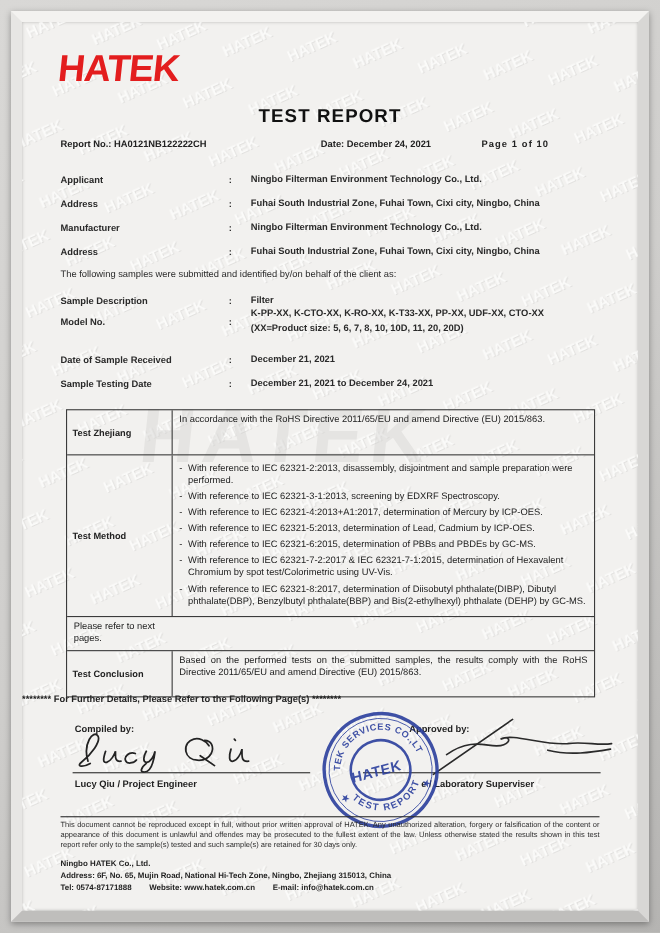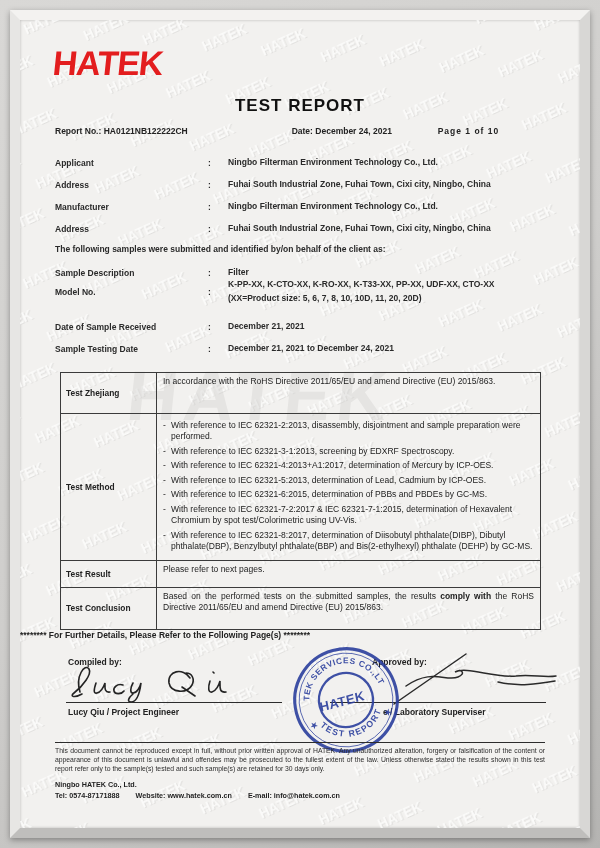--- a/index.html
+++ b/index.html
@@ -48,7 +48,7 @@
   .lab{width:153px;flex:none;align-self:center;}
   .col{width:20px;flex:none;align-self:center;}
   .val{flex:1;line-height:1.6;}
-  .note{left:35px;top:224px;font-weight:700;color:#2a2a2a;}
+  .note{left:35px;top:224px;font-weight:400;color:#2a2a2a;}
 
   .ttable{
     left:40px;top:352px;width:479px;

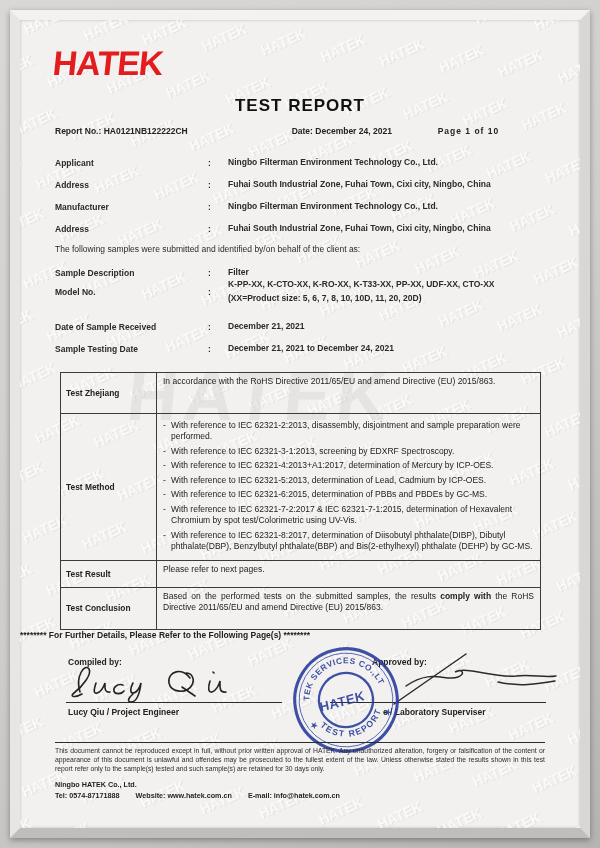--- a/index.html
+++ b/index.html
@@ -211,7 +211,6 @@
         </div>
       </div>
       <div class="trow">
-        <div class="tlabel">Test Result</div>
         <div class="tbody srow">Please refer to next pages.</div>
       </div>
       <div class="trow">

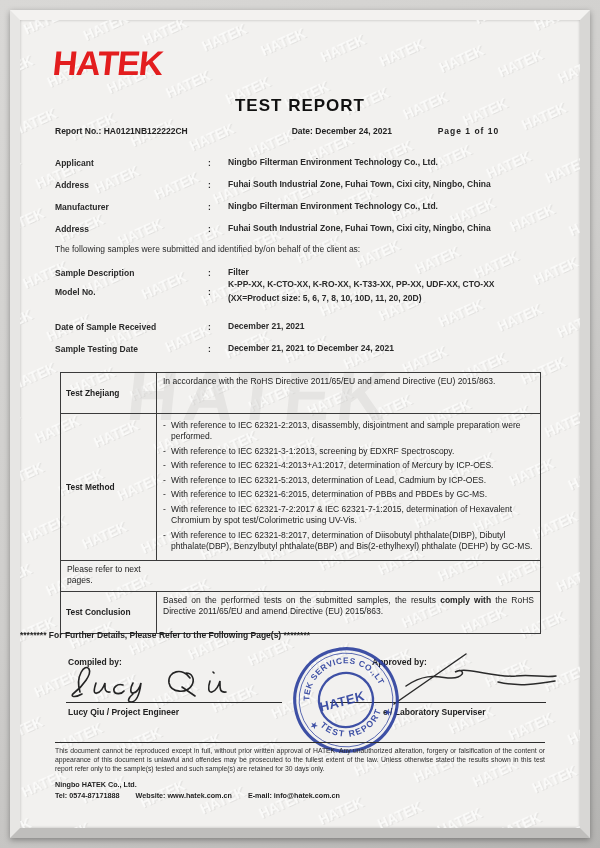--- a/index.html
+++ b/index.html
@@ -70,7 +70,7 @@
   .mitem{display:flex;margin:3px 0;}
   .mitem .dash{flex:none;width:8px;}
   .mitem .mtxt{flex:1;}
-  .bold{font-weight:700;}
+  .bold{font-weight:400;}
 
   .further{left:0;right:0;top:610px;text-align:left;font-weight:700;color:#222;}
 

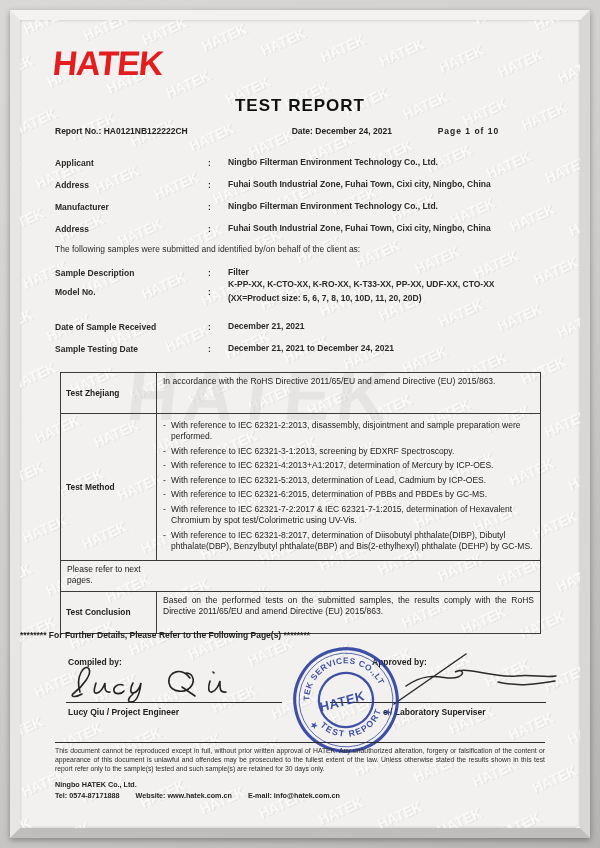--- a/index.html
+++ b/index.html
@@ -273,6 +273,7 @@
     <div class="abs disclaimer">This document cannot be reproduced except in full, without prior written approval of HATEK. Any unauthorized alteration, forgery or falsification of the content or appearance of this document is unlawful and offendes may be prosecuted to the fullest extent of the law. Unless otherwise stated the results shown in this test report refer only to the sample(s) tested and such sample(s) are retained for 30 days only.</div>
     <div class="abs company">
       <div>Ningbo HATEK Co., Ltd.</div>
+      <div>Address: 6F, No. 65, Mujin Road, National Hi-Tech Zone, Ningbo, Zhejiang 315013, China</div>
       <div class="cline">
         <span>Tel: 0574-87171888</span>
         <span>Website: www.hatek.com.cn</span>

